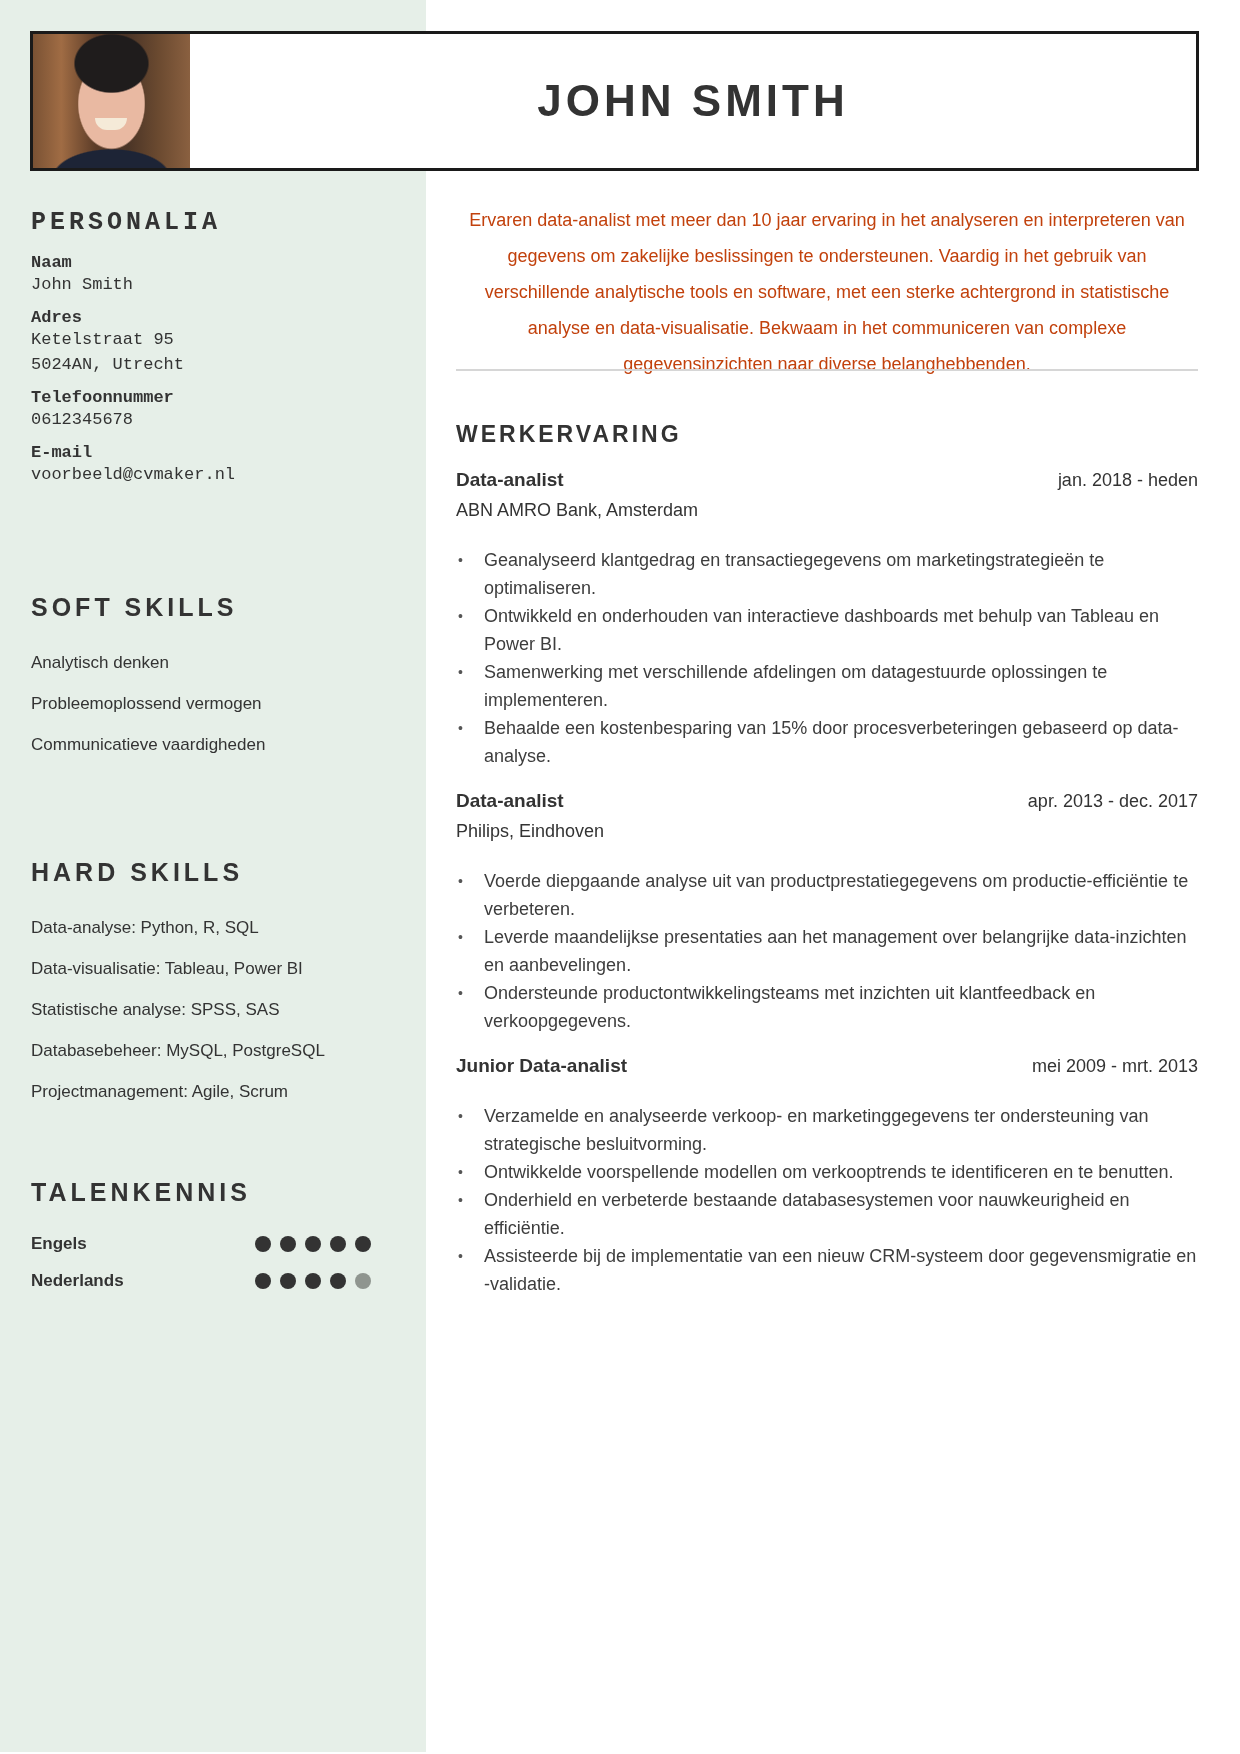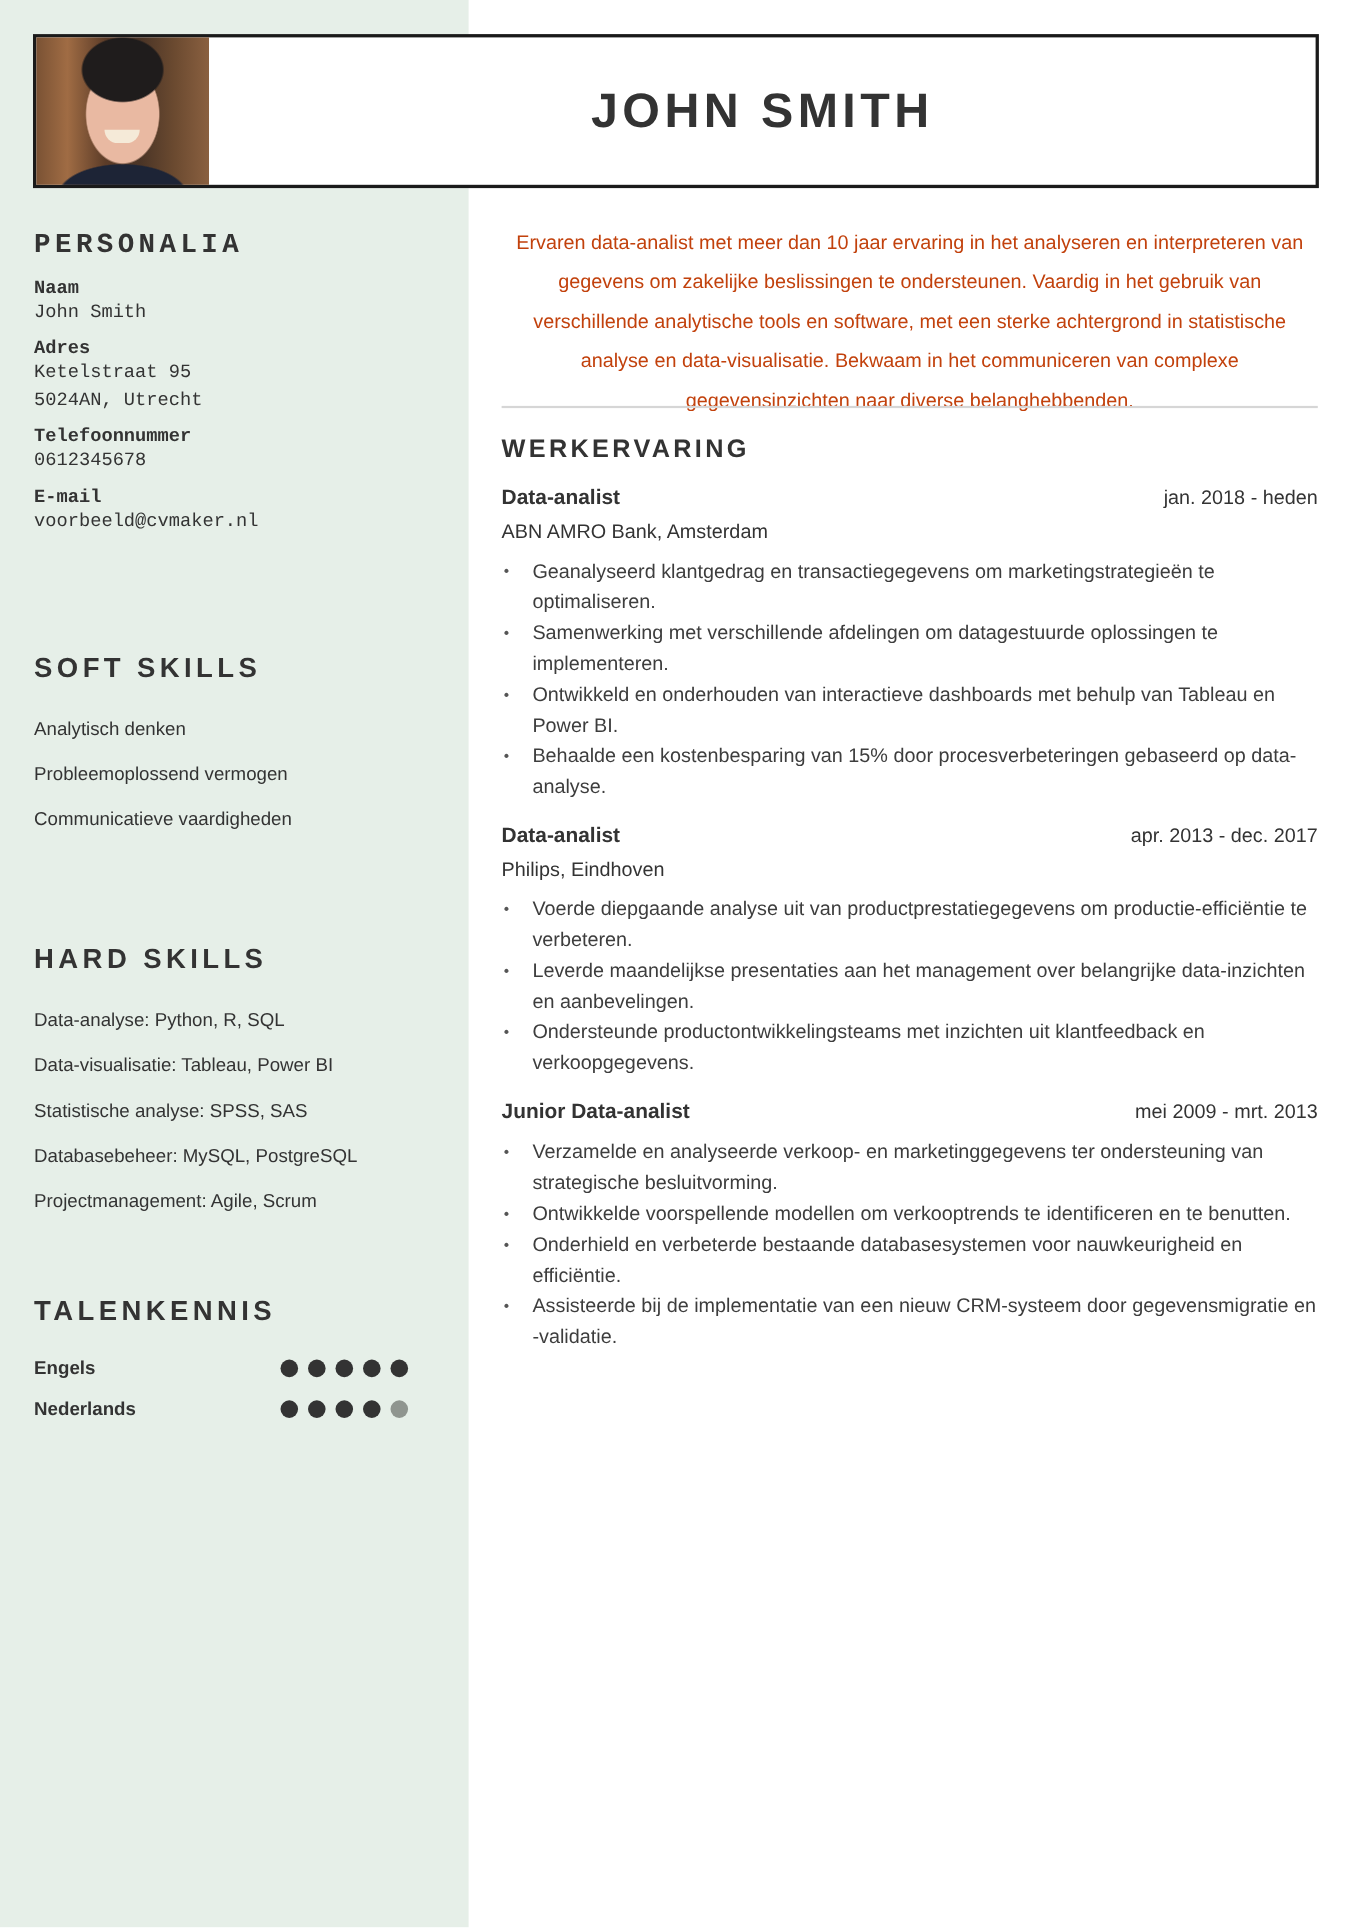--- a/index.html
+++ b/index.html
@@ -166,7 +166,7 @@
 </div>
 <div class="main divider" style="top:369px;"></div>
 
-<div class="main" style="top:394px;">
+<div class="main" style="top:421px;">
   <div class="main-h">WERKERVARING</div>
 
   <div class="job" style="margin-top:21px;">

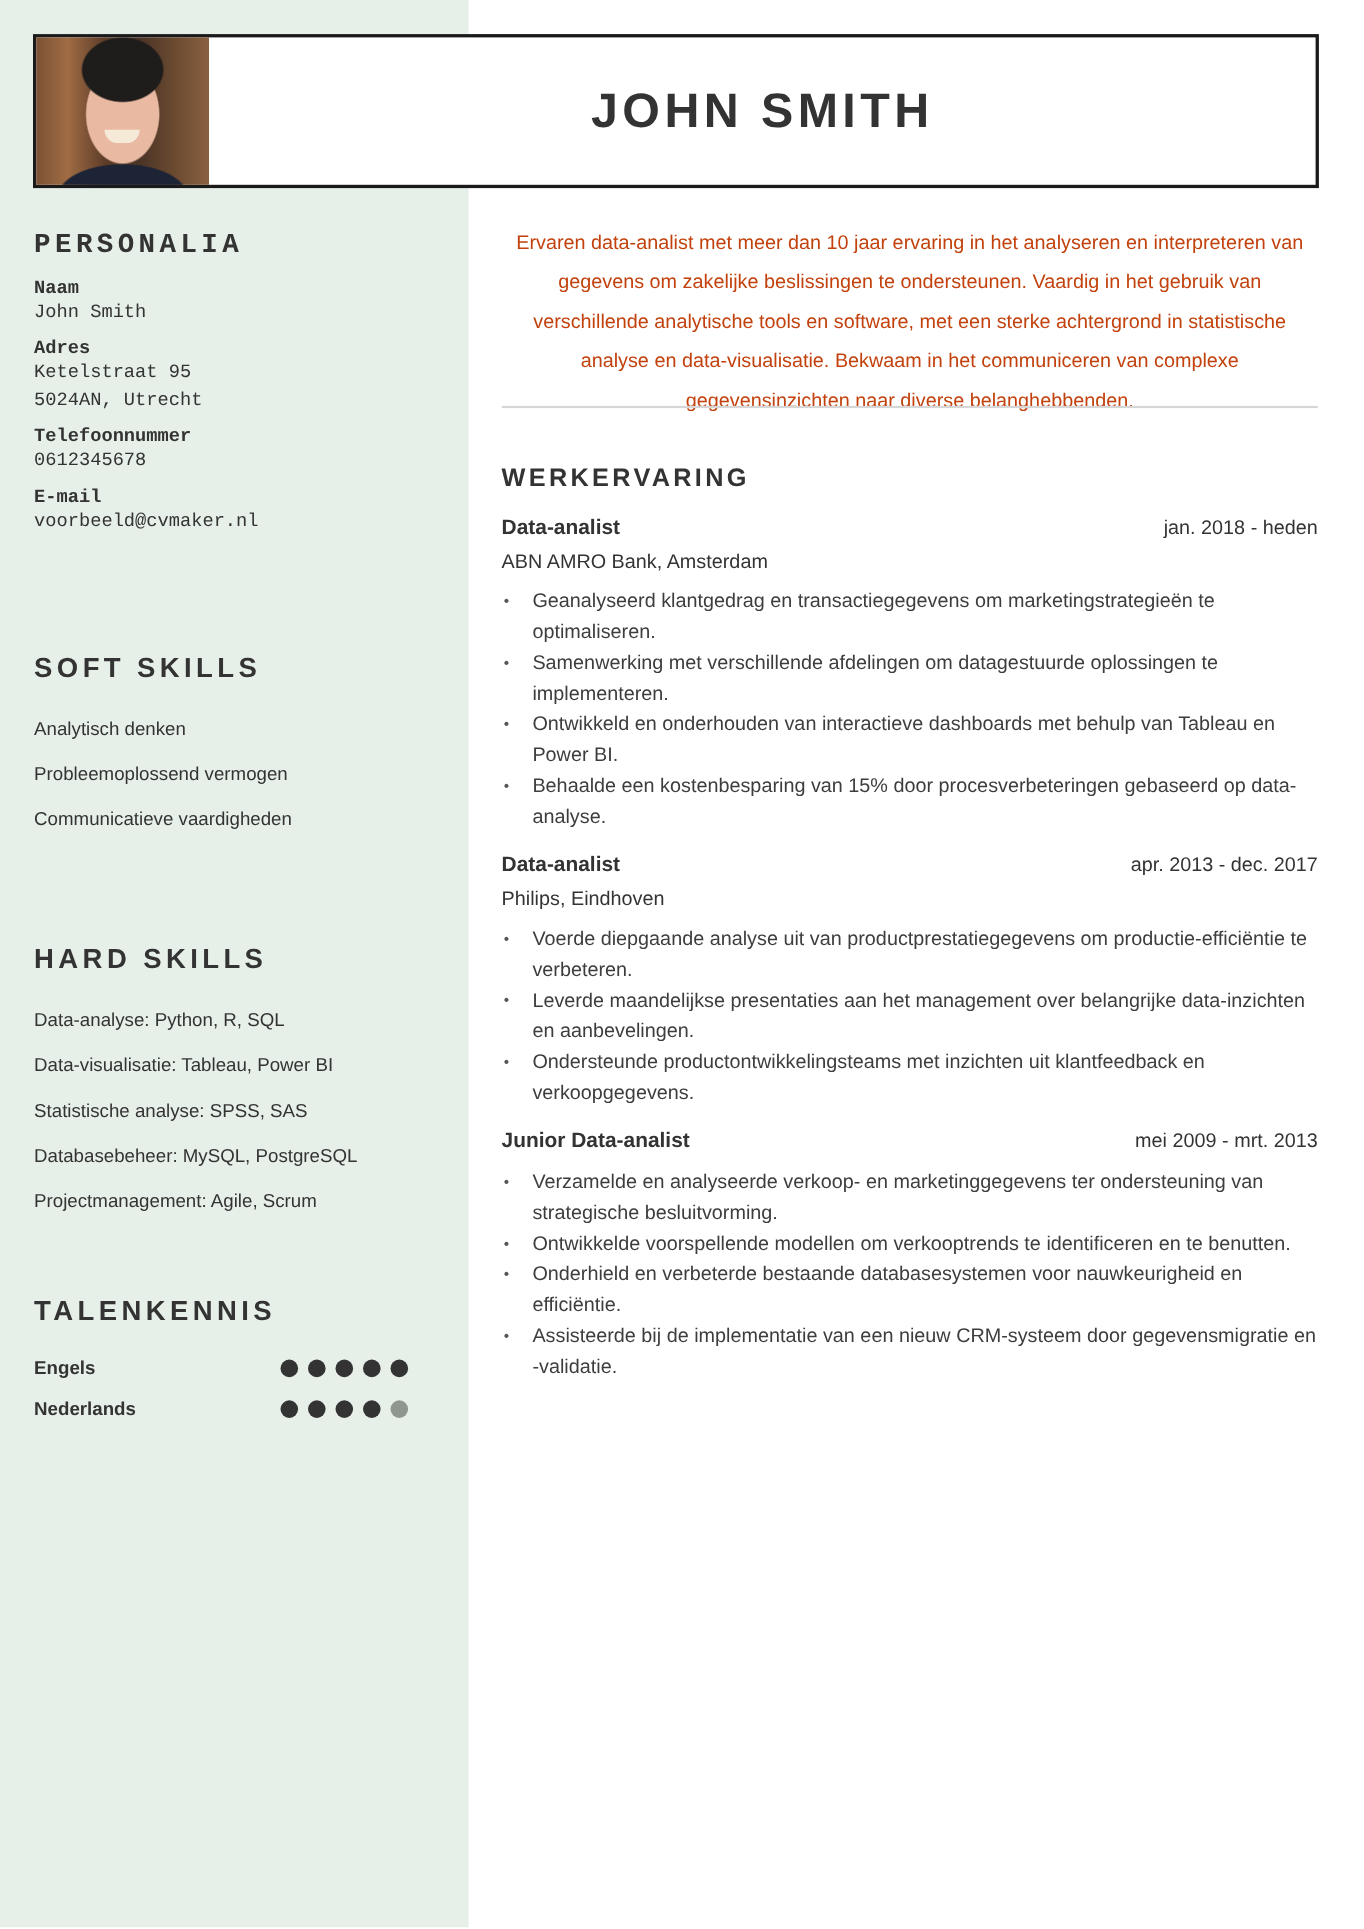--- a/index.html
+++ b/index.html
@@ -68,7 +68,7 @@
   .job-title { font-size: 19px; font-weight: bold; color: #333; }
   .job-date { font-size: 18px; color: #333; }
   .job-company { font-size: 18px; color: #333; margin-top: 9px; }
-  .bullets { list-style: none; margin-top: 11px; }
+  .bullets { list-style: none; margin-top: 25px; }
   .bullets li {
     position: relative; padding-left: 28px;
     font-size: 18px; line-height: 28px; color: #3d3d3d;

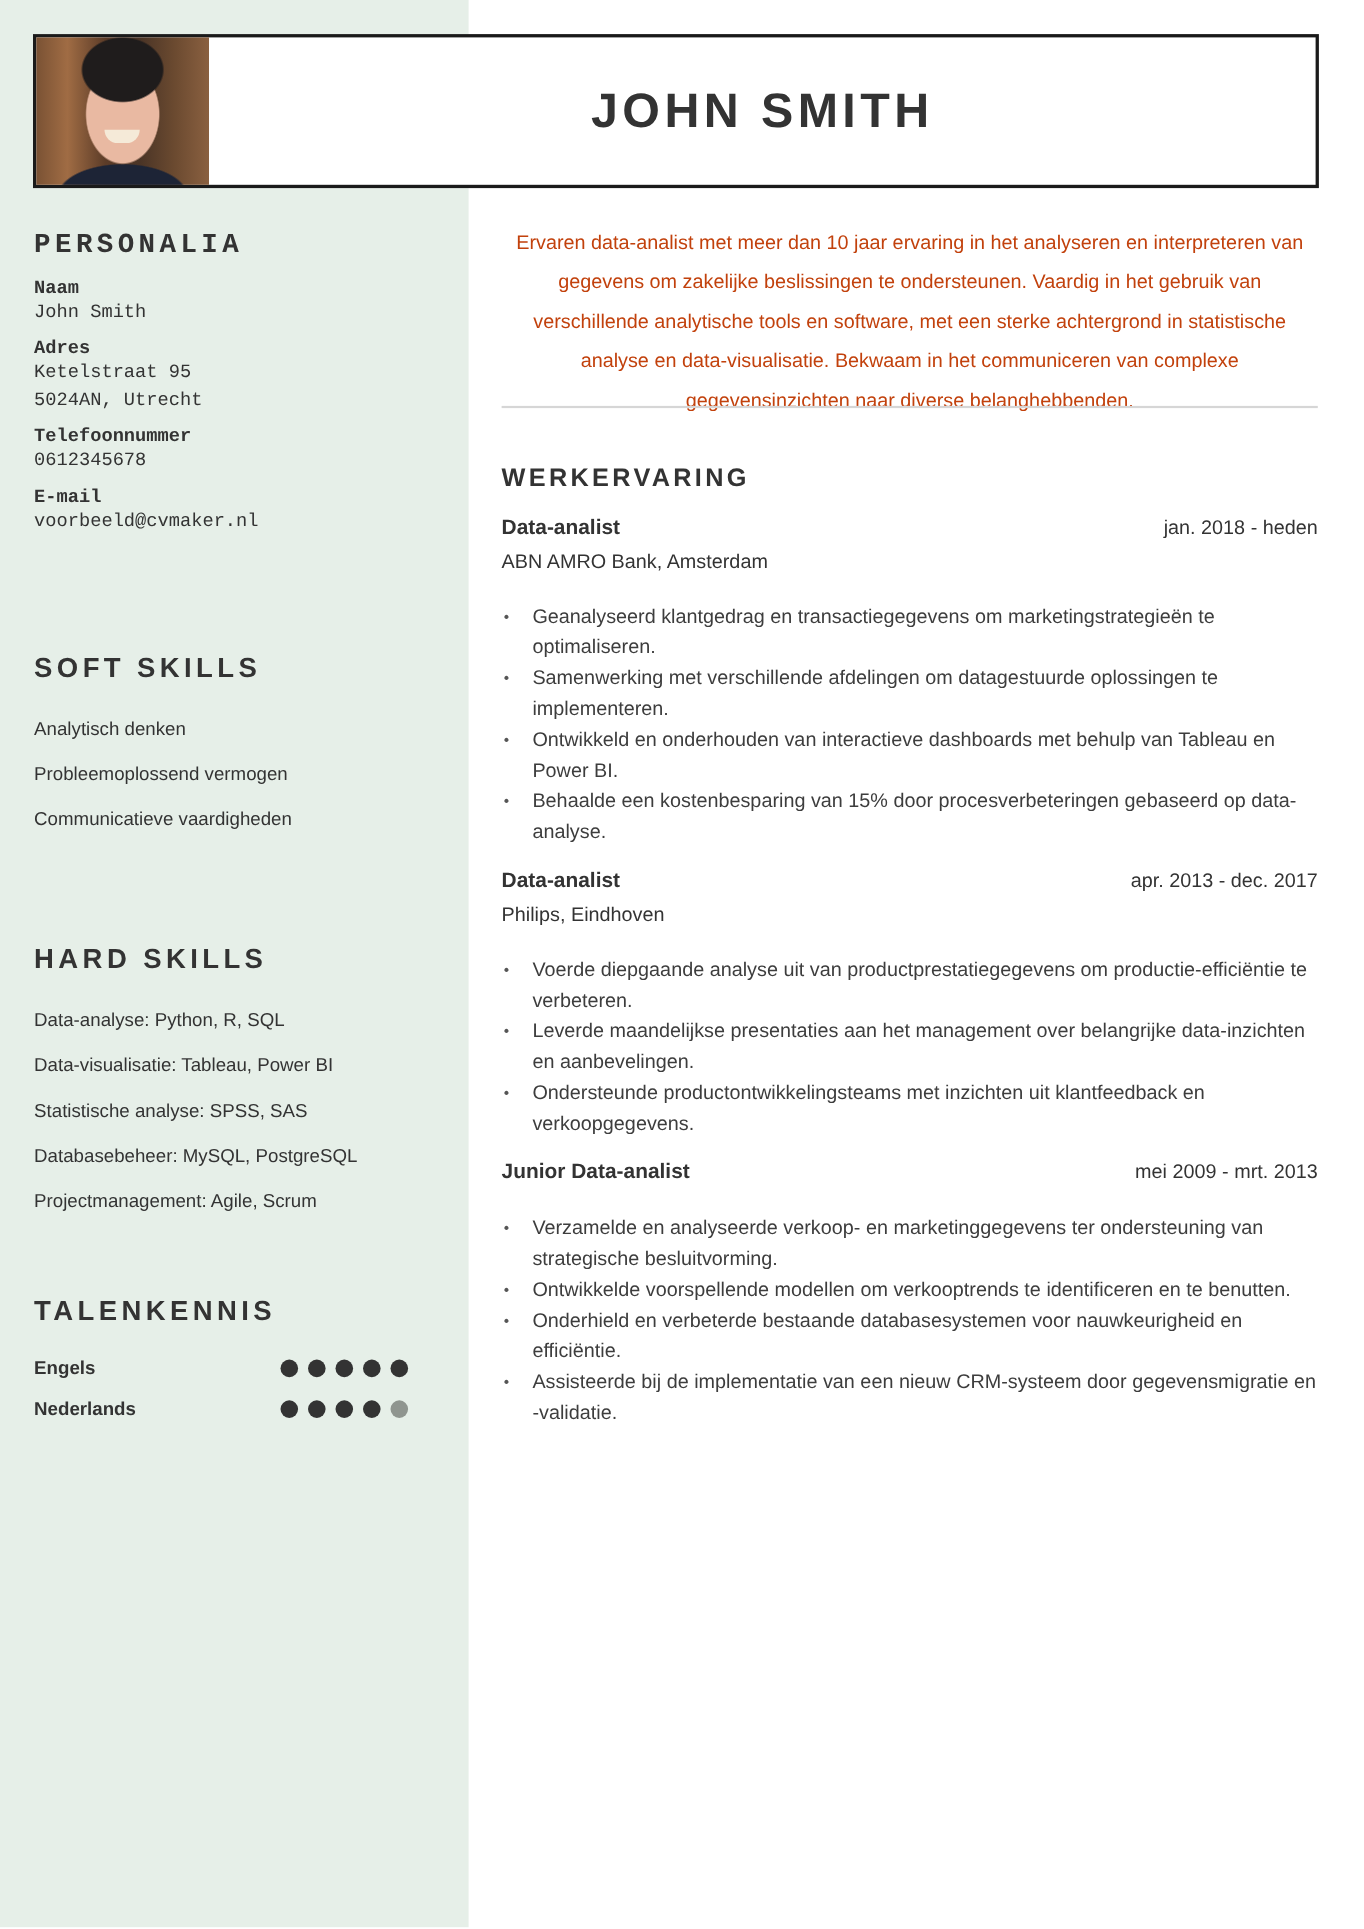--- a/index.html
+++ b/index.html
@@ -177,8 +177,8 @@
     <div class="job-company">ABN AMRO Bank, Amsterdam</div>
     <ul class="bullets">
       <li>Geanalyseerd klantgedrag en transactiegegevens om marketingstrategieën te optimaliseren.</li>
+      <li>Ontwikkeld en onderhouden van interactieve dashboards met behulp van Tableau en Power BI.</li>
       <li>Samenwerking met verschillende afdelingen om datagestuurde oplossingen te implementeren.</li>
-      <li>Ontwikkeld en onderhouden van interactieve dashboards met behulp van Tableau en Power BI.</li>
       <li>Behaalde een kostenbesparing van 15% door procesverbeteringen gebaseerd op data-analyse.</li>
     </ul>
   </div>

